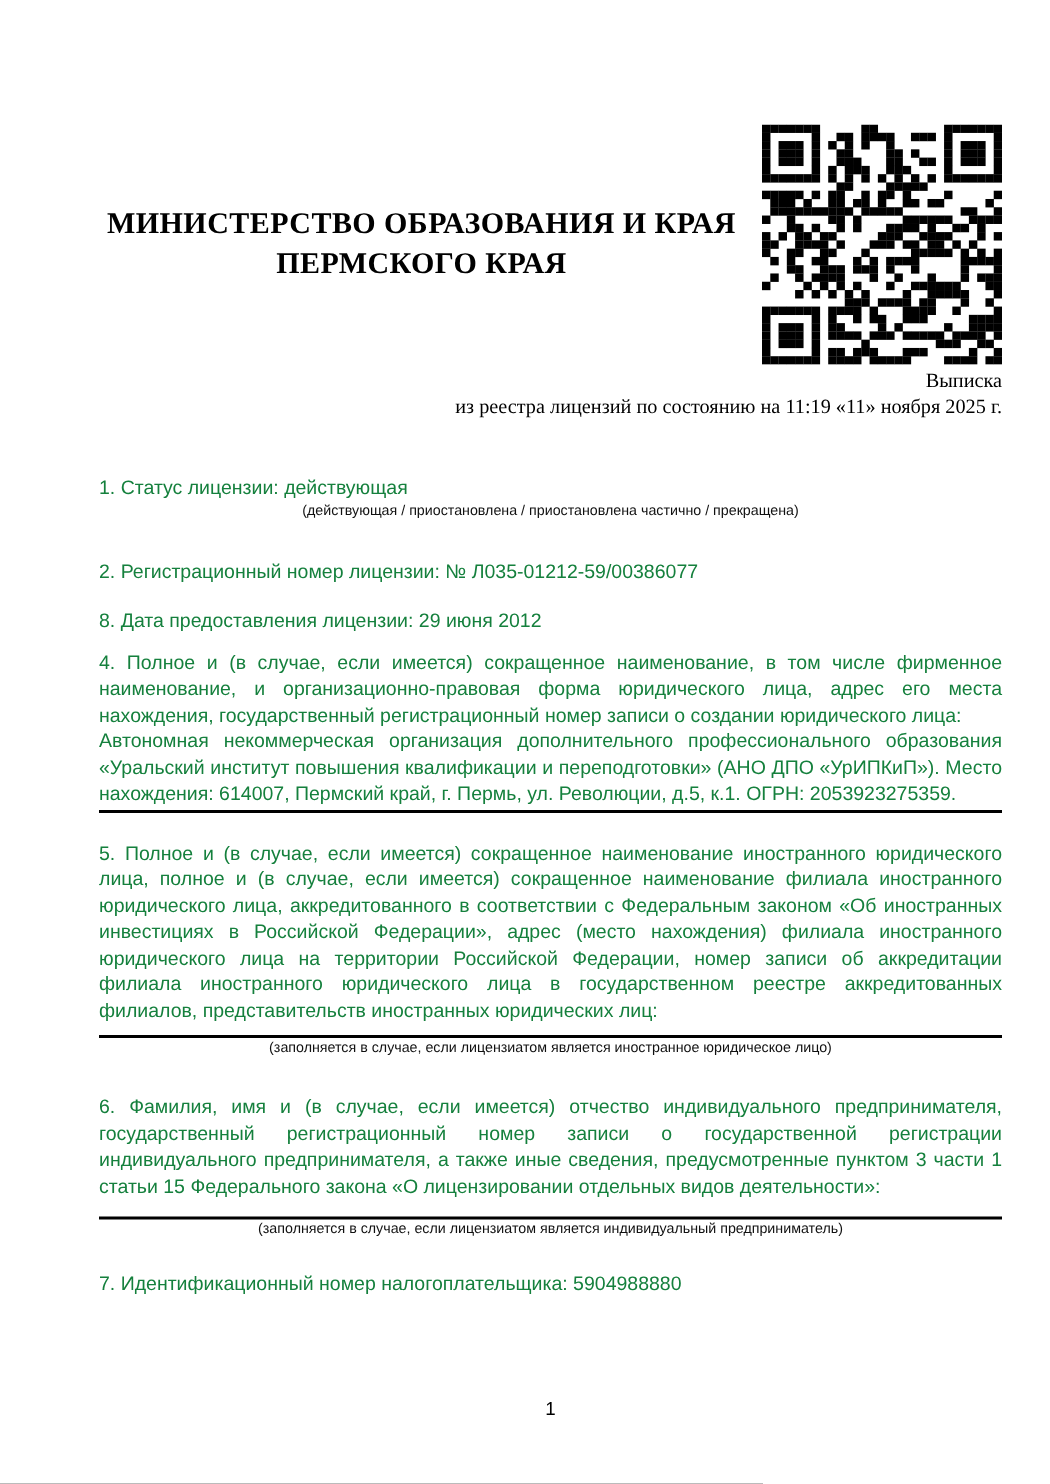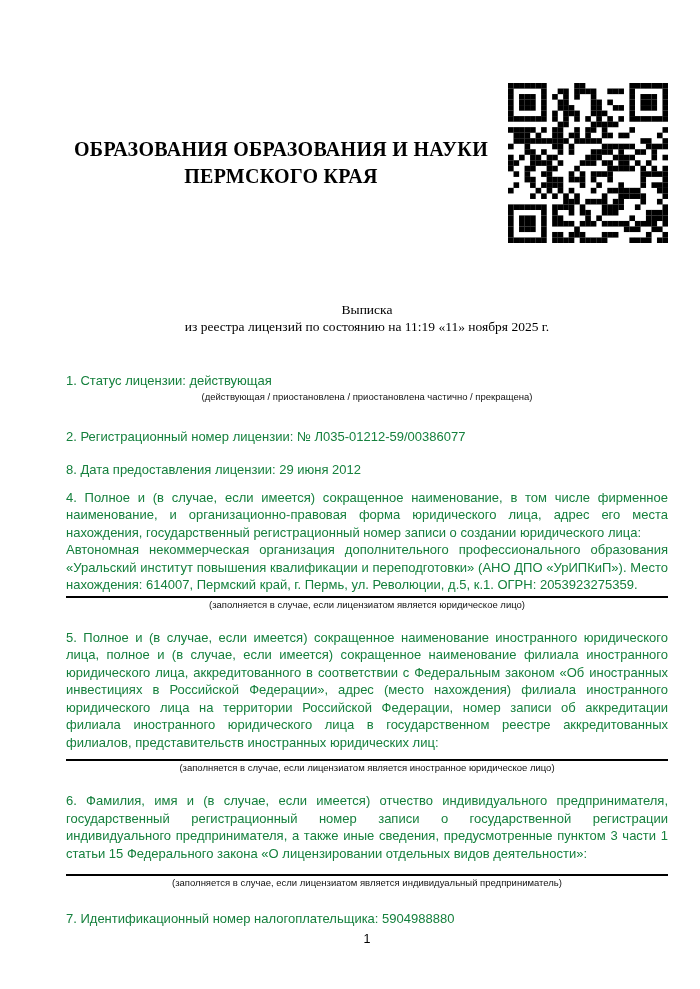--- a/index.html
+++ b/index.html
@@ -65,7 +65,7 @@
 
     <div class="header-row">
       <div class="org-block">
-        <div class="org-name">ОБРАЗОВАНИЯ ОБРАЗОВАНИЯ И НАУКИ</div>
+        <div class="org-name">МИНИСТЕРСТВО ОБРАЗОВАНИЯ И КРАЯ</div>
         <div class="org-name">ПЕРМСКОГО КРАЯ</div>
       </div>
       <svg class="qr-box" id="qr" viewBox="0 0 29 29">

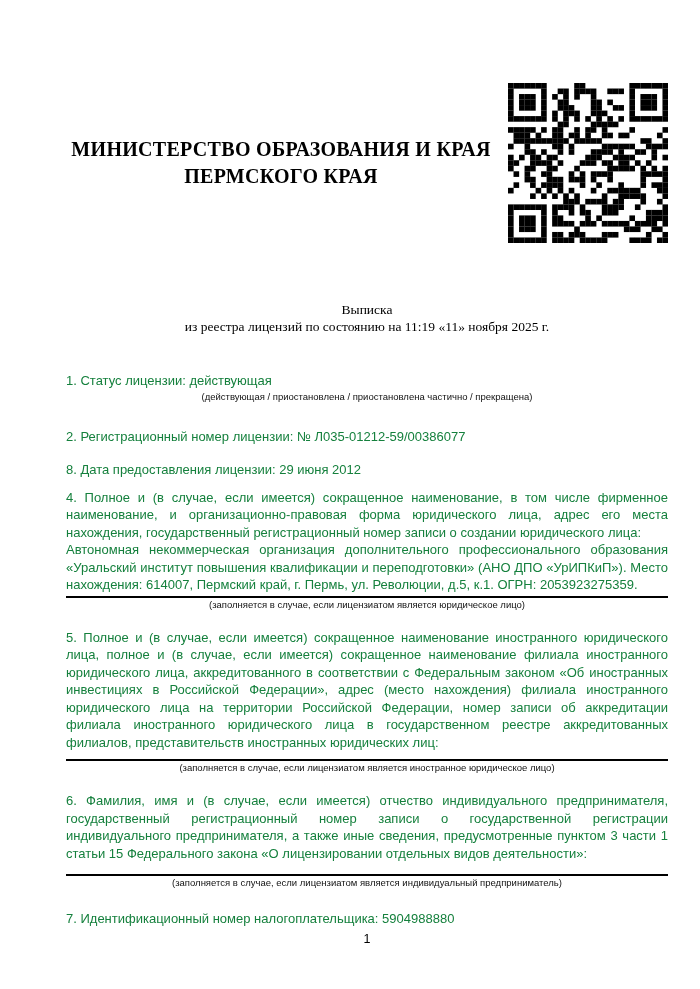--- a/index.html
+++ b/index.html
@@ -34,7 +34,7 @@
   .qr-box{width:160px;height:160px;flex:0 0 auto;}
   
   .doc-title{
-    margin-top:56px;text-align:center;
+    text-align:right;
     font-family:"Liberation Serif",serif;
     font-size:13.5px;line-height:17px;color:#000;
   }

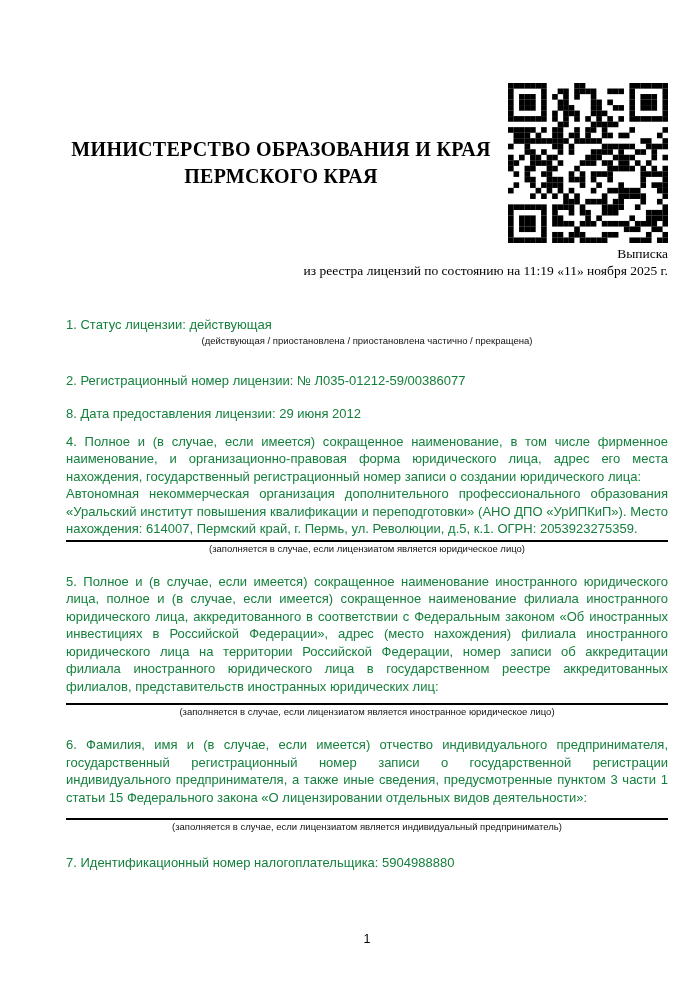--- a/index.html
+++ b/index.html
@@ -510,7 +510,6 @@
     <div class="item just m-item4">4. Полное и (в случае, если имеется) сокращенное наименование, в том числе фирменное наименование, и организационно-правовая форма юридического лица, адрес его места нахождения, государственный регистрационный номер записи о создании юридического лица:</div>
     <div class="item just">Автономная некоммерческая организация дополнительного профессионального образования «Уральский институт повышения квалификации и переподготовки» (АНО ДПО «УрИПКиП»). Место нахождения: 614007, Пермский край, г. Пермь, ул. Революции, д.5, к.1. ОГРН: 2053923275359.</div>
     <div class="fill-line"></div>
-    <div class="caption center">(заполняется в случае, если лицензиатом является юридическое лицо)</div>
 
     <div class="item just m-item5">5. Полное и (в случае, если имеется) сокращенное наименование иностранного юридического лица, полное и (в случае, если имеется) сокращенное наименование филиала иностранного юридического лица, аккредитованного в соответствии с Федеральным законом «Об иностранных инвестициях в Российской Федерации», адрес (место нахождения) филиала иностранного юридического лица на территории Российской Федерации, номер записи об аккредитации филиала иностранного юридического лица в государственном реестре аккредитованных филиалов, представительств иностранных юридических лиц:</div>
     <div class="fill-line rule-gap8"></div>

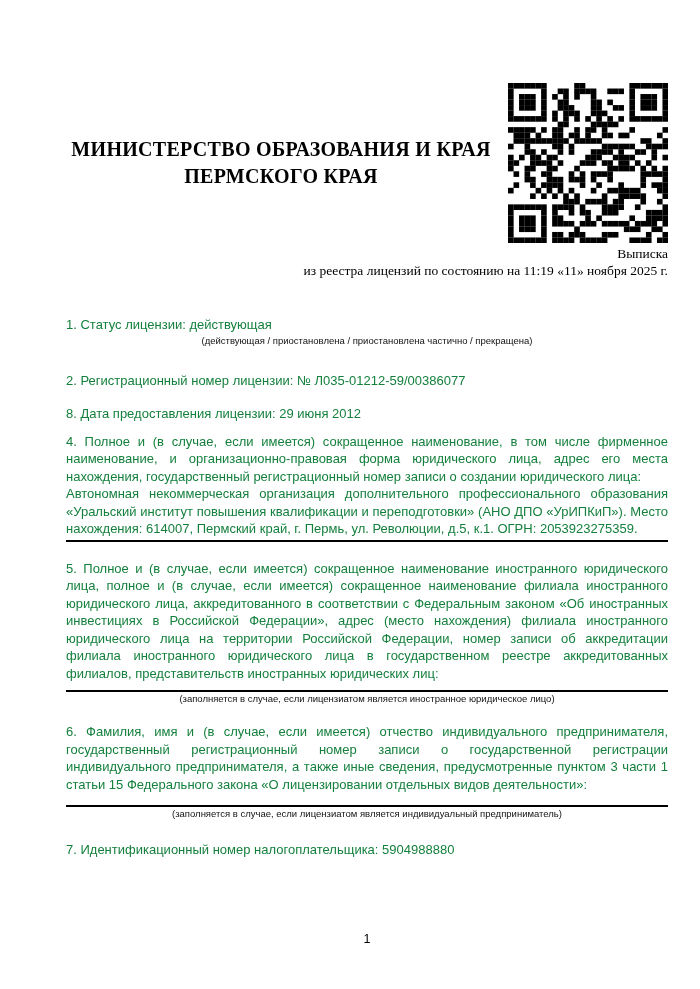--- a/index.html
+++ b/index.html
@@ -48,7 +48,7 @@
   .m-item3{margin-top:16px;}
   .m-item4{margin-top:10px;}
   .m-item5{margin-top:18px;}
-  .m-item6{margin-top:18px;}
+  .m-item6{margin-top:24px;}
   .m-item7{margin-top:21px;}
   .rule-gap8{margin-top:8px;}
   .rule-gap12{margin-top:12px;}

